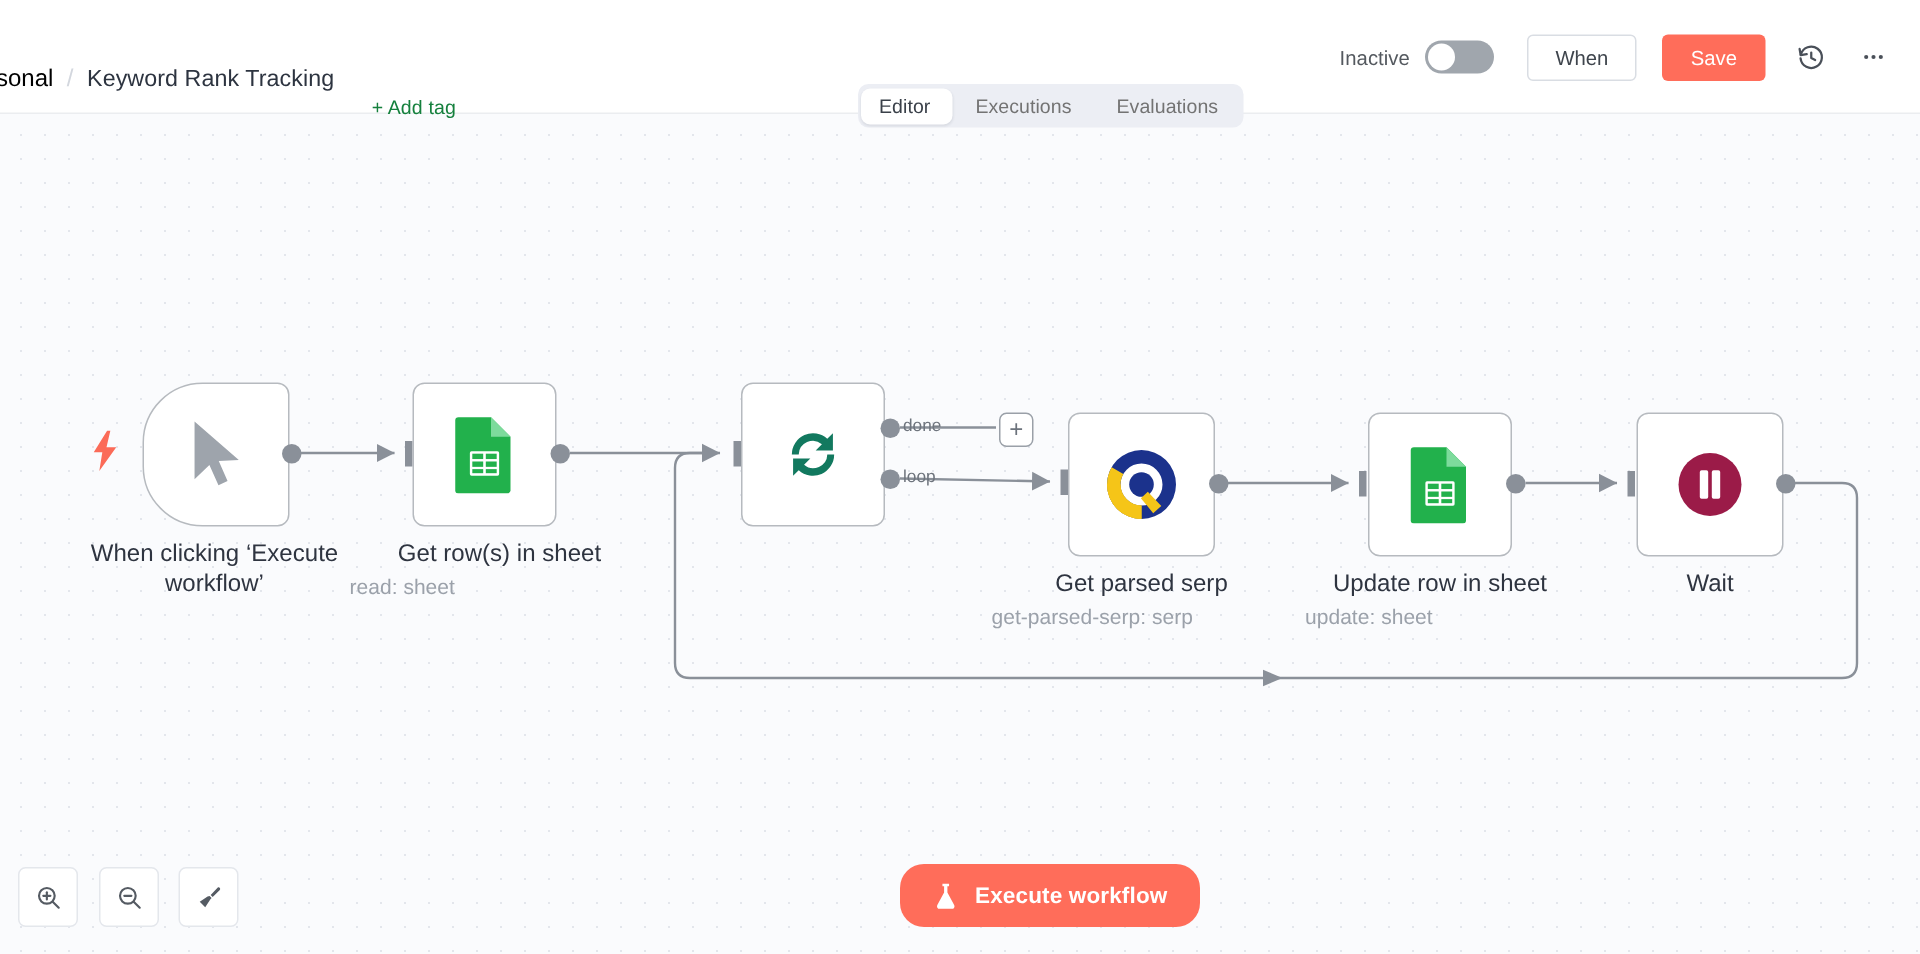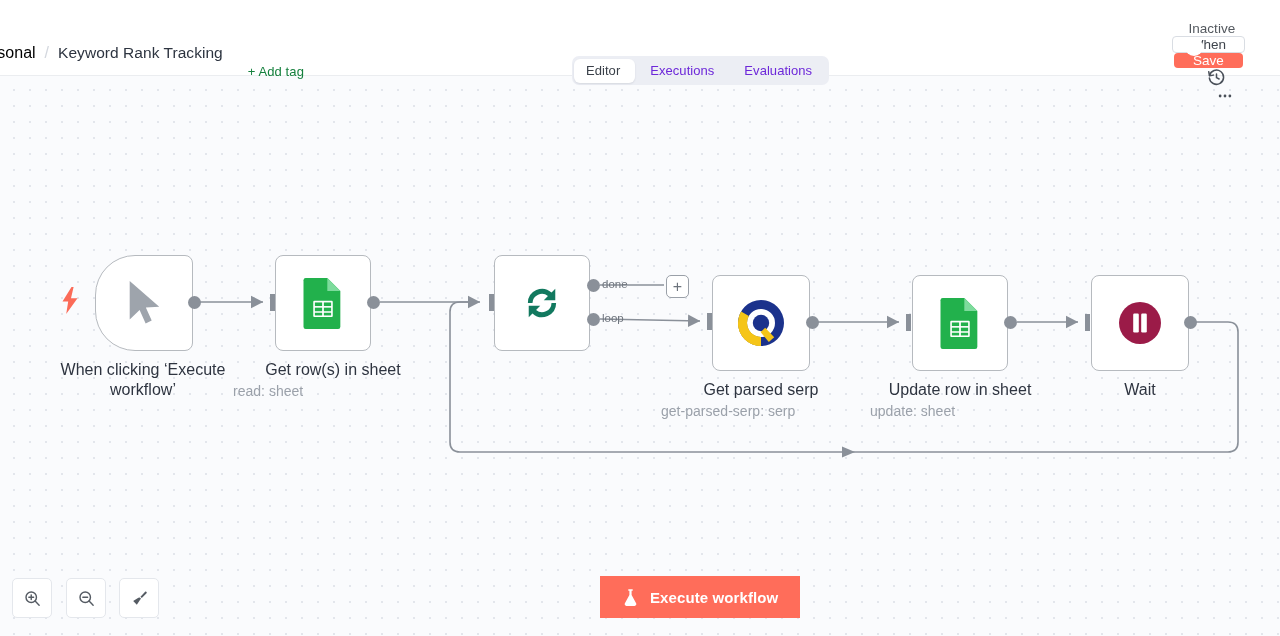--- a/index.html
+++ b/index.html
@@ -89,7 +89,6 @@
     display: flex;
     align-items: center;
     height: 34px;
-    flex-direction: column;
   }
   .inactive-label {
     font-size: 13.5px;

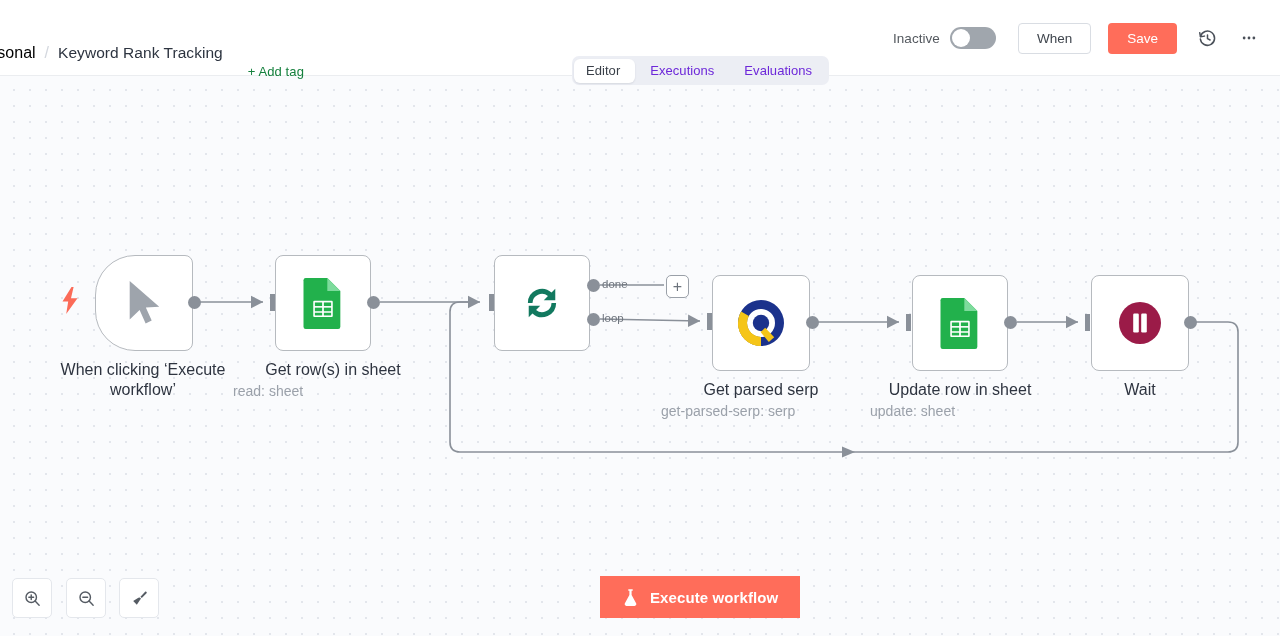--- a/index.html
+++ b/index.html
@@ -69,7 +69,7 @@
   }
   .tab {
     font-size: 13px;
-    color: #6d28d9;
+    color: #737373;
     padding: 5px 15px 6px;
     border-radius: 6px;
     line-height: 1;

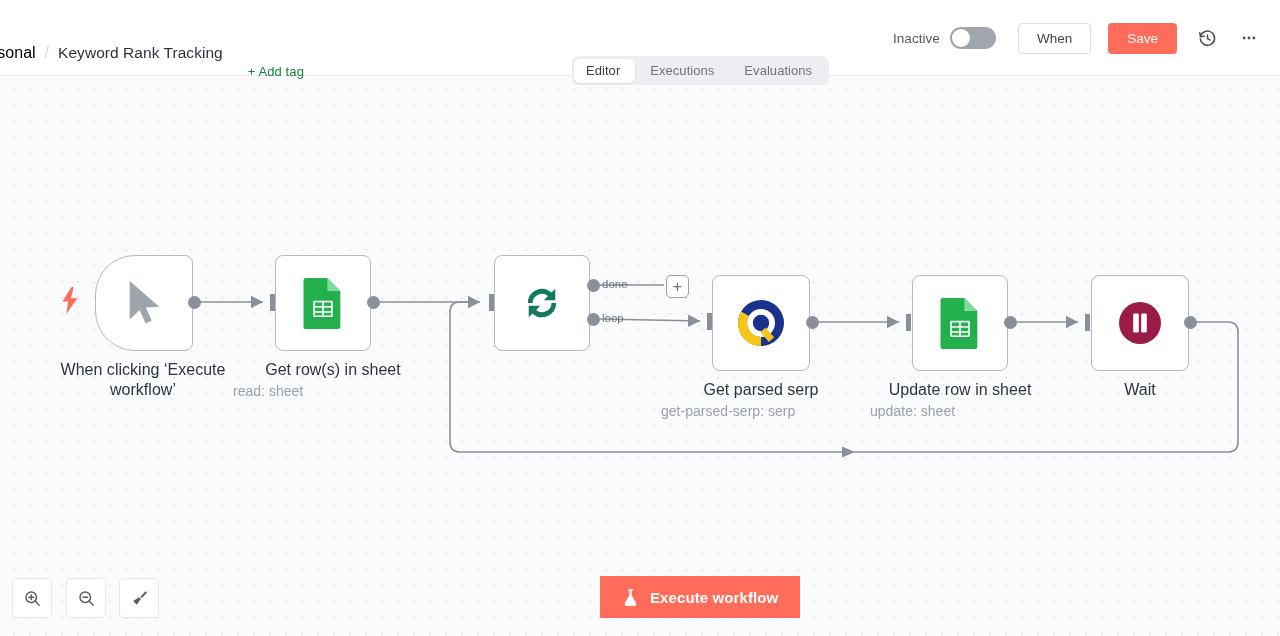--- a/index.html
+++ b/index.html
@@ -250,7 +250,7 @@
     height: 42px;
     padding: 0 22px;
     background: #ff6d5a;
-    border-radius: 0;
+    border-radius: 16px;
     display: flex;
     align-items: center;
     gap: 11px;

